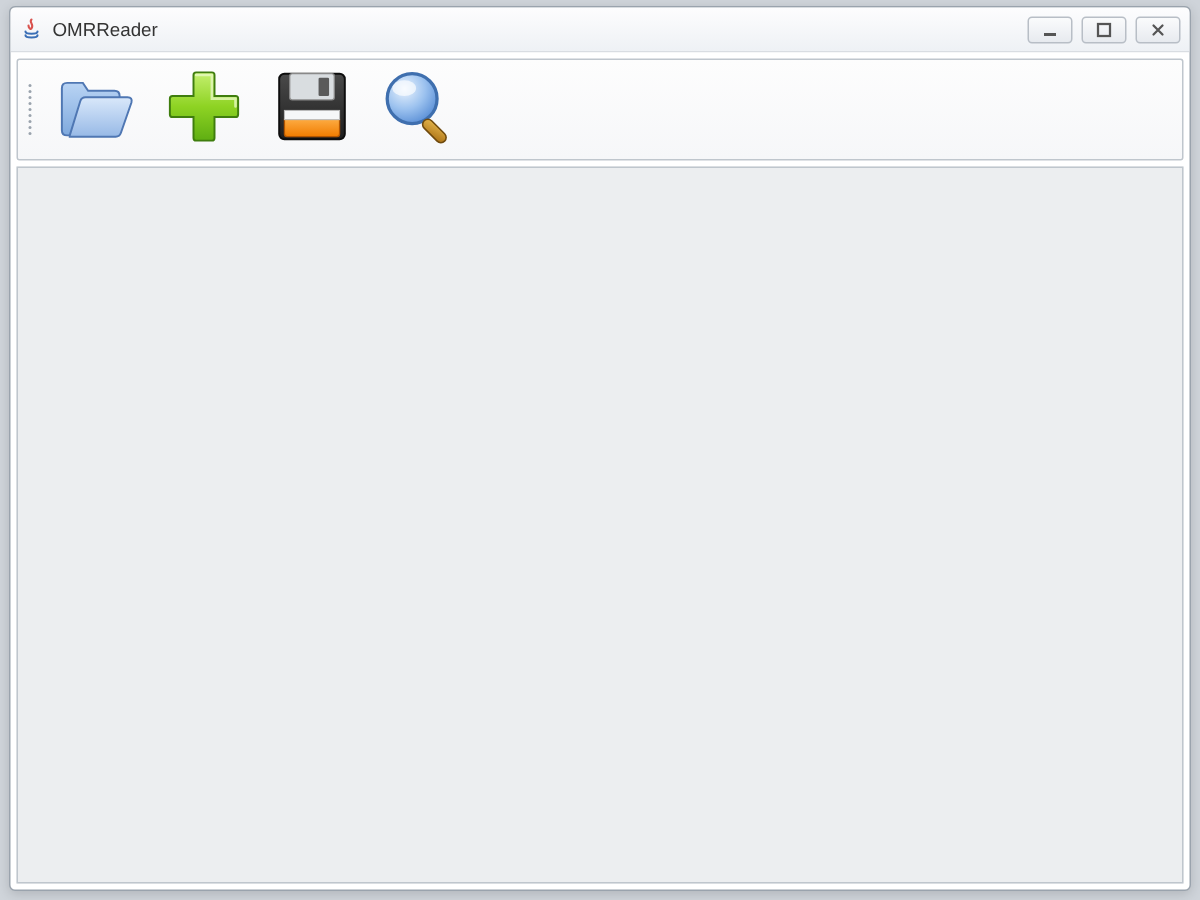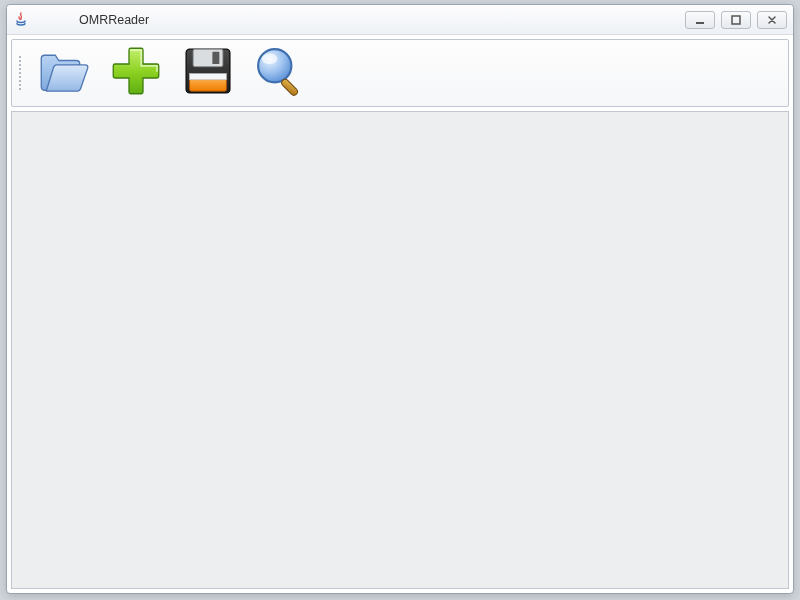--- a/index.html
+++ b/index.html
@@ -37,7 +37,6 @@
     font-size: 12.5px;
     color: #333;
     flex: 1;
-    margin-left: 44px;
   }
   .win-controls { display: flex; gap: 6px; }
   .win-btn {

